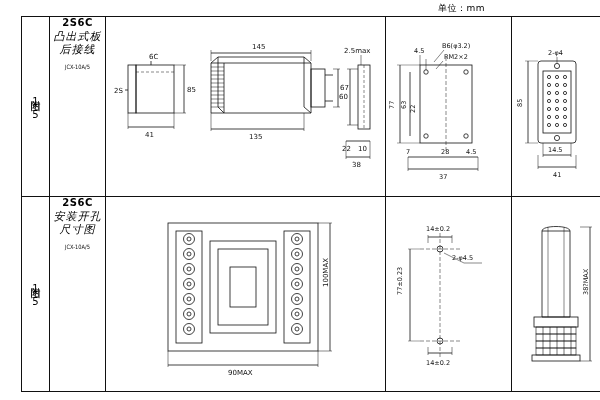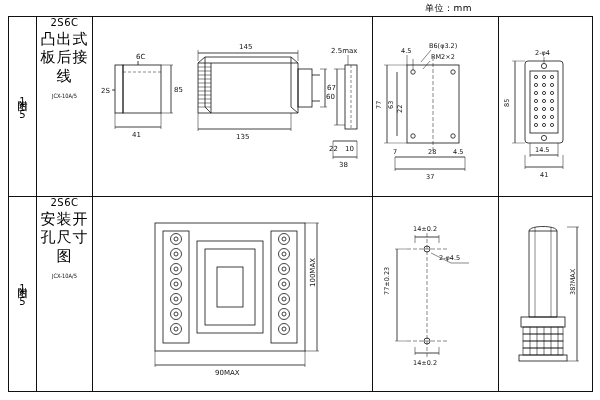--- a/index.html
+++ b/index.html
@@ -10,7 +10,7 @@
     color:#000;
     overflow:hidden;
   }
-  .page{position:relative;width:480px;height:400px;}
+  .page{position:relative;width:480px;height:400px;margin-left:13px;}
 
   .unit{
     position:absolute;right:8px;top:2px;

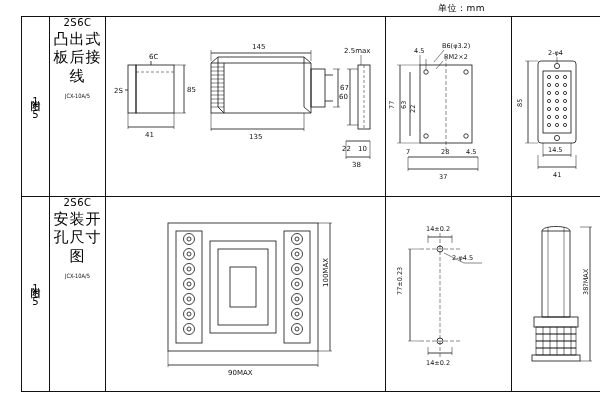--- a/index.html
+++ b/index.html
@@ -54,7 +54,7 @@
     position:relative;
     height:100%;
   }
-  .structcell .model{font-size:10px;font-weight:normal;letter-spacing:0.5px;}
+  .structcell .model{font-size:10px;font-weight:bold;letter-spacing:0.5px;}
   .structcell .cn{font-size:15px;letter-spacing:1px;}
   .code{
     font-size:6px;

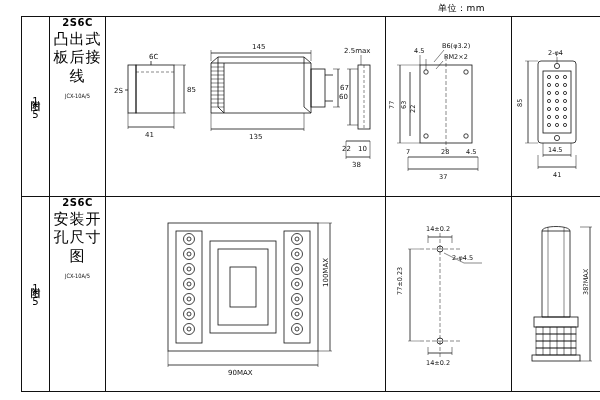--- a/index.html
+++ b/index.html
@@ -55,7 +55,7 @@
     height:100%;
   }
   .structcell .model{font-size:10px;font-weight:bold;letter-spacing:0.5px;}
-  .structcell .cn{font-size:15px;letter-spacing:1px;}
+  .structcell .cn{font-size:11px;letter-spacing:1px;font-style:italic;}
   .code{
     font-size:6px;
     letter-spacing:0px;

